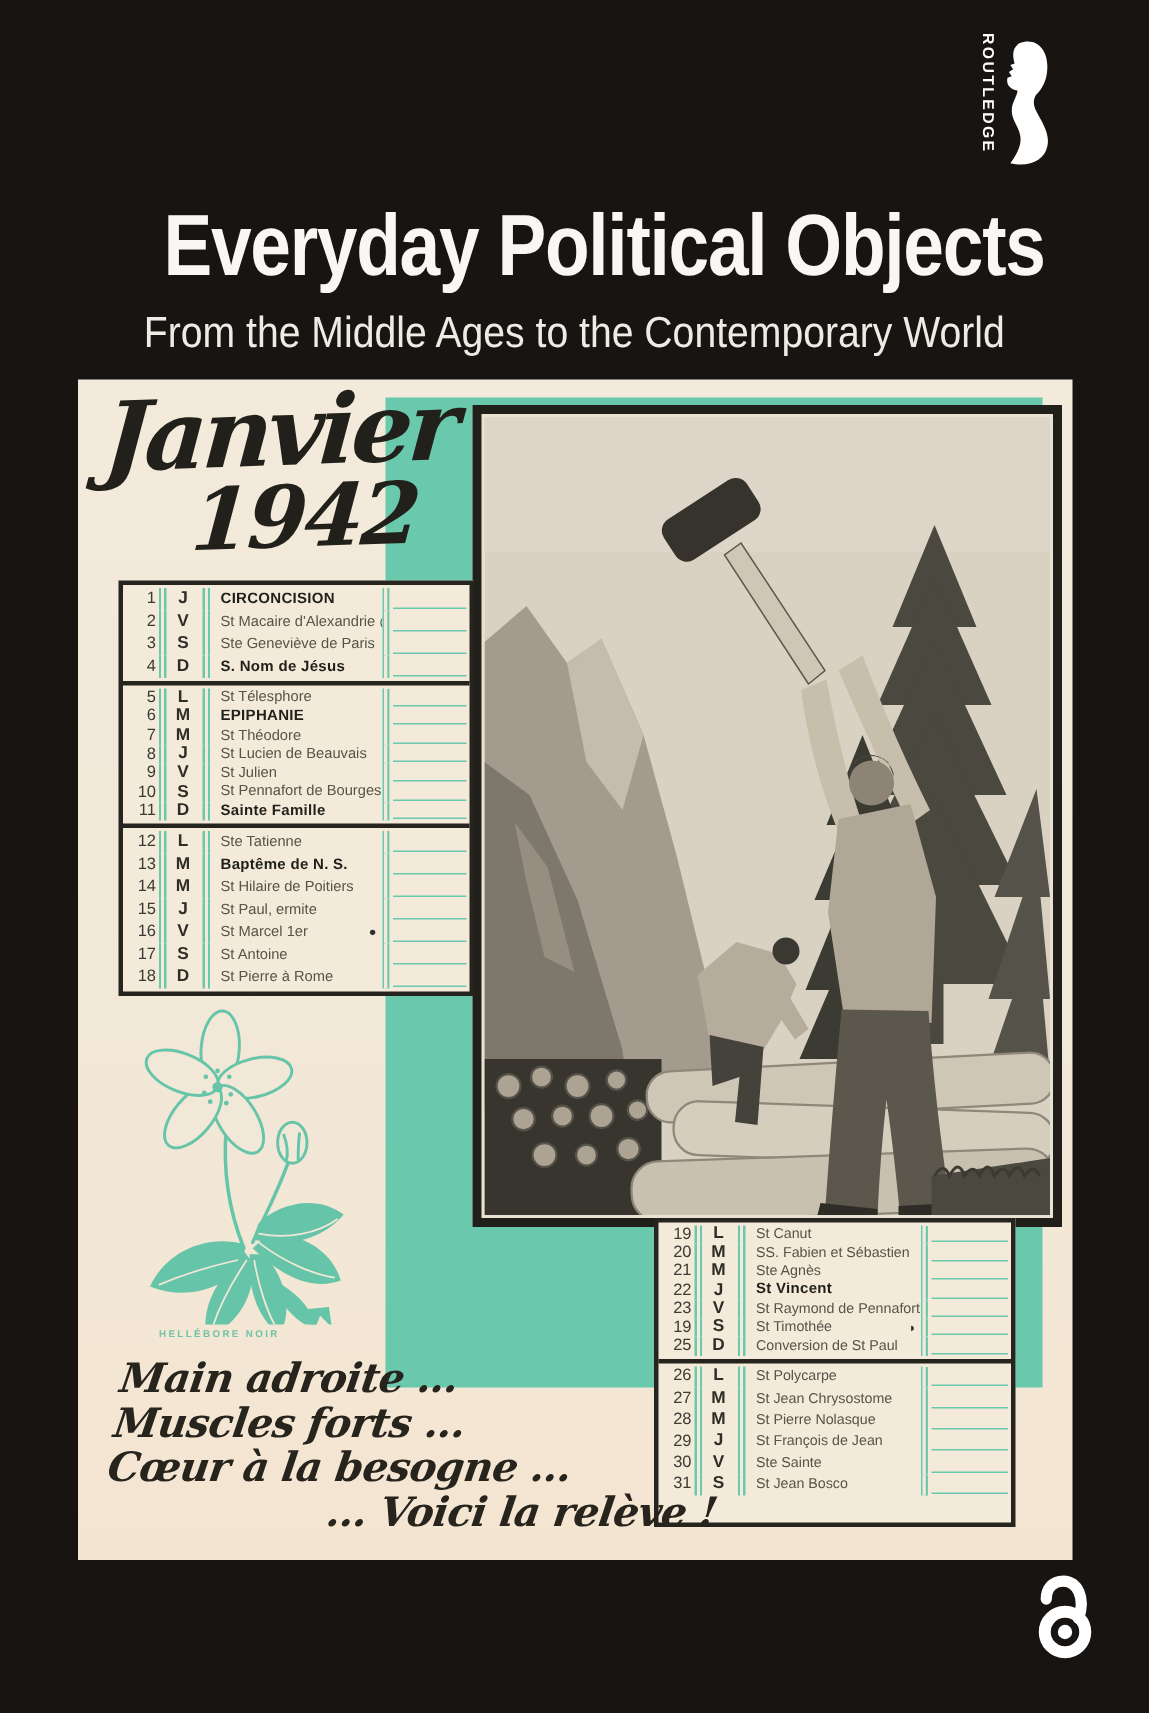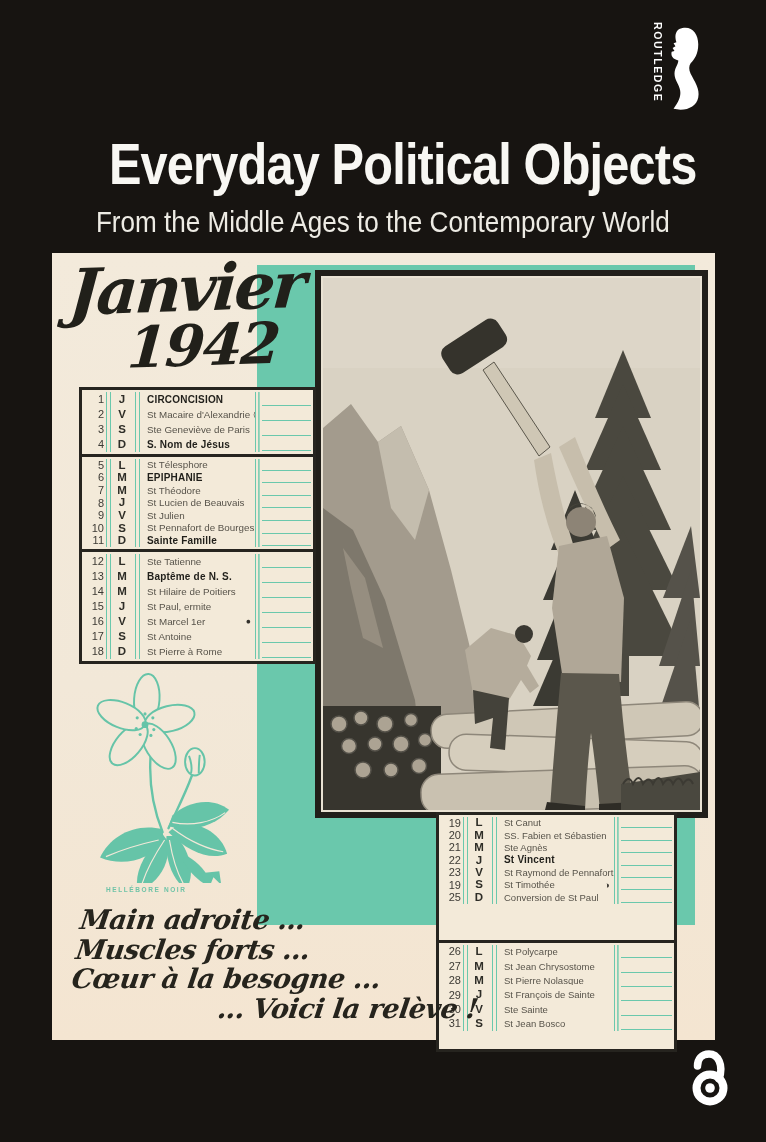--- a/index.html
+++ b/index.html
@@ -54,7 +54,7 @@
   .right-table{left:384px;top:559px;width:241px;}
   .cal-block{padding:2px 0;}
   .cal-block + .cal-block{border-top:3.5px solid #26241f;}
-  .cal-block.pad-bottom{padding-bottom:18px;margin-top:34px;}
+  .cal-block.pad-bottom{padding-bottom:18px;}
 
   .cal-row{display:flex;align-items:center;height:var(--rh,14px);}
   .c-num{width:22px;text-align:right;font-size:11px;color:#3c3a34;line-height:1;}

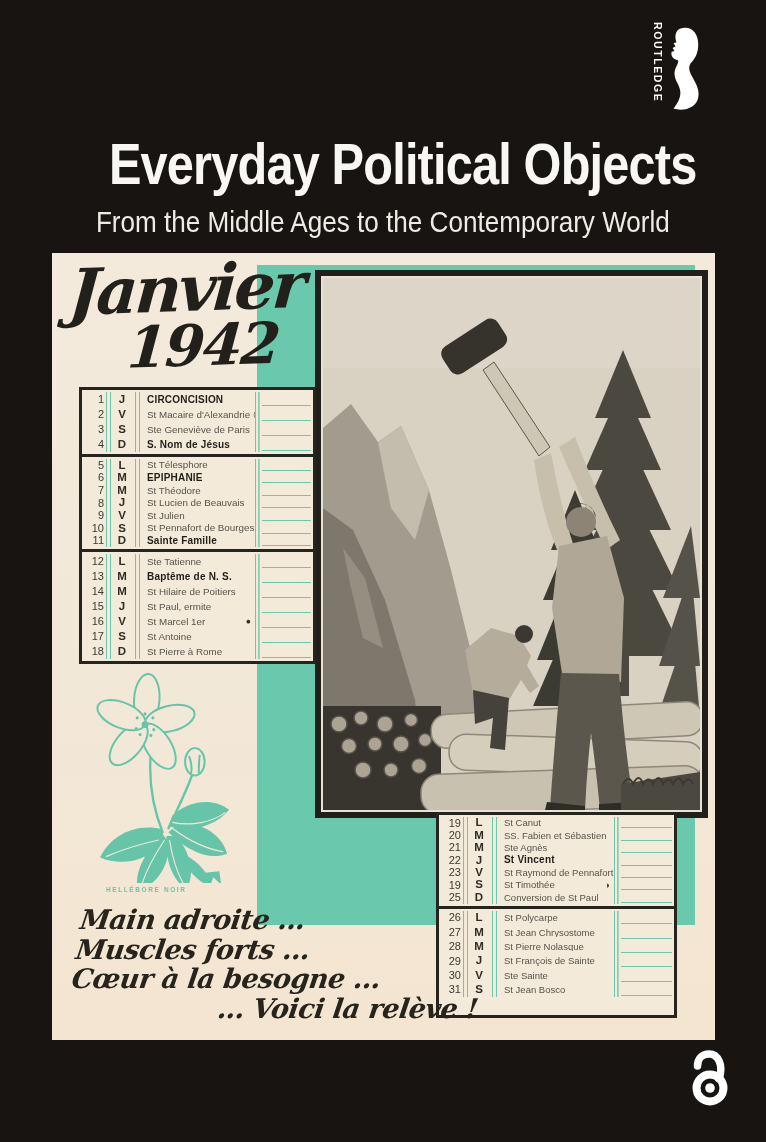--- a/index.html
+++ b/index.html
@@ -526,7 +526,7 @@
             <span class="c-day">J</span>
             <span class="c-vsep"></span>
             <span class="c-name">
-              <span>St François de Sainte</span>
+              <span>St François de Jean</span>
               <span class="c-sym"></span>
             </span>
             <span class="c-rule"></span>

